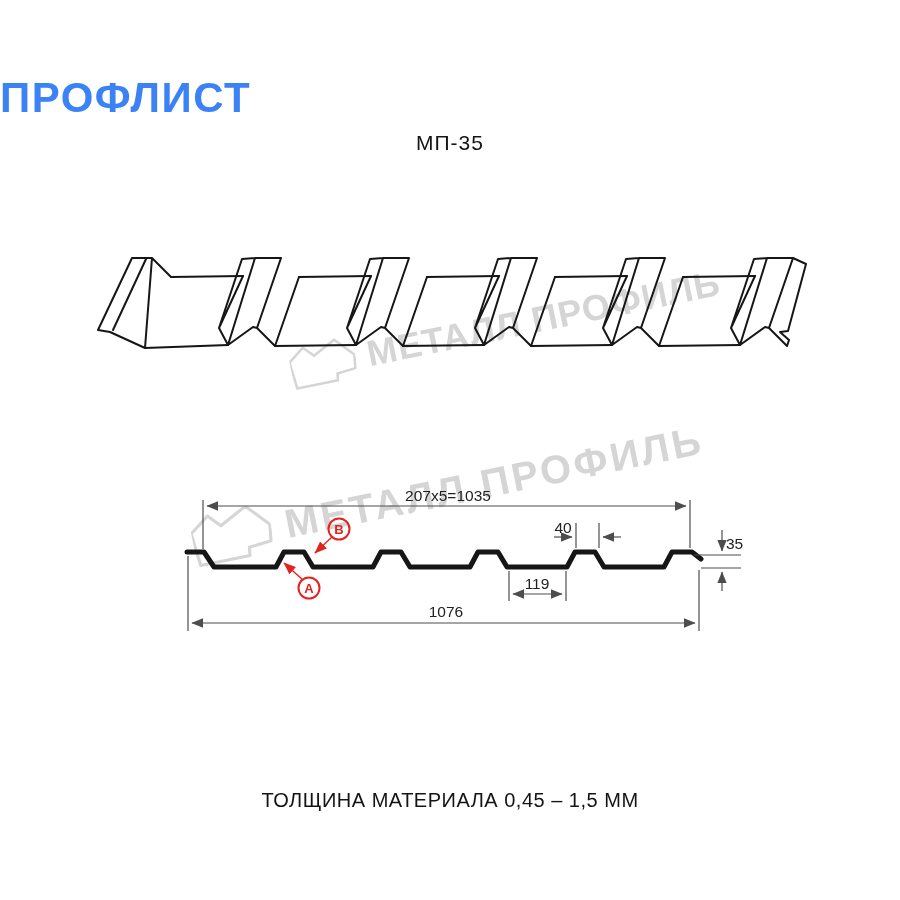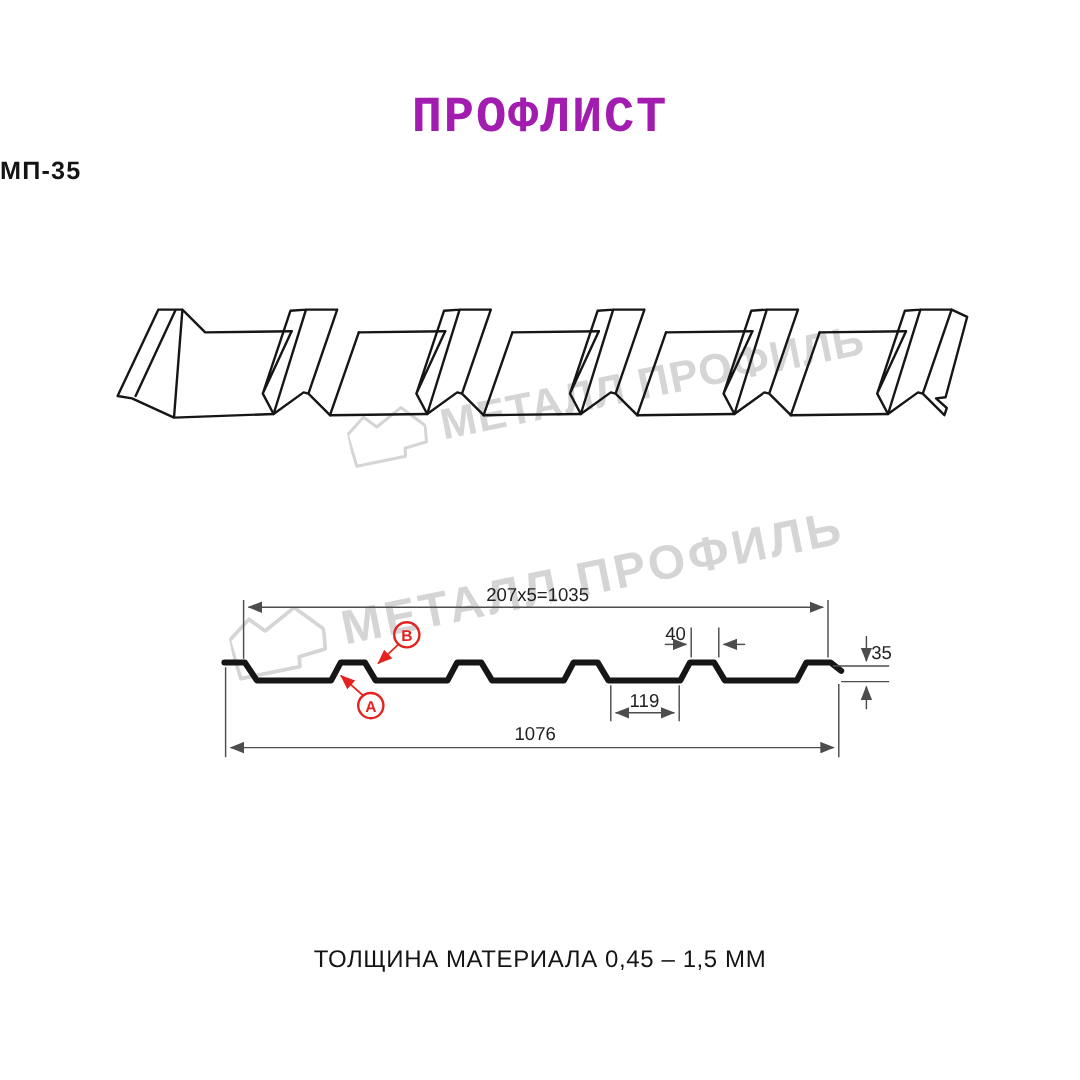--- a/index.html
+++ b/index.html
@@ -8,8 +8,8 @@
     font-family:"Liberation Sans",sans-serif;overflow:hidden;
   }
   .title{
-    position:absolute;top:74px;left:0;width:100%;text-align:center;
-    font-size:42px;font-weight:800;letter-spacing:1.5px;color:#a21caf;font-family:Liberation Mono, monospace;
+    position:absolute;top:74px;left:0;width:100%;
+    font-size:42px;font-weight:800;letter-spacing:1.5px;color:#3b82f6;
   }
   .subtitle{
     position:absolute;top:131px;left:0;width:100%;text-align:left;

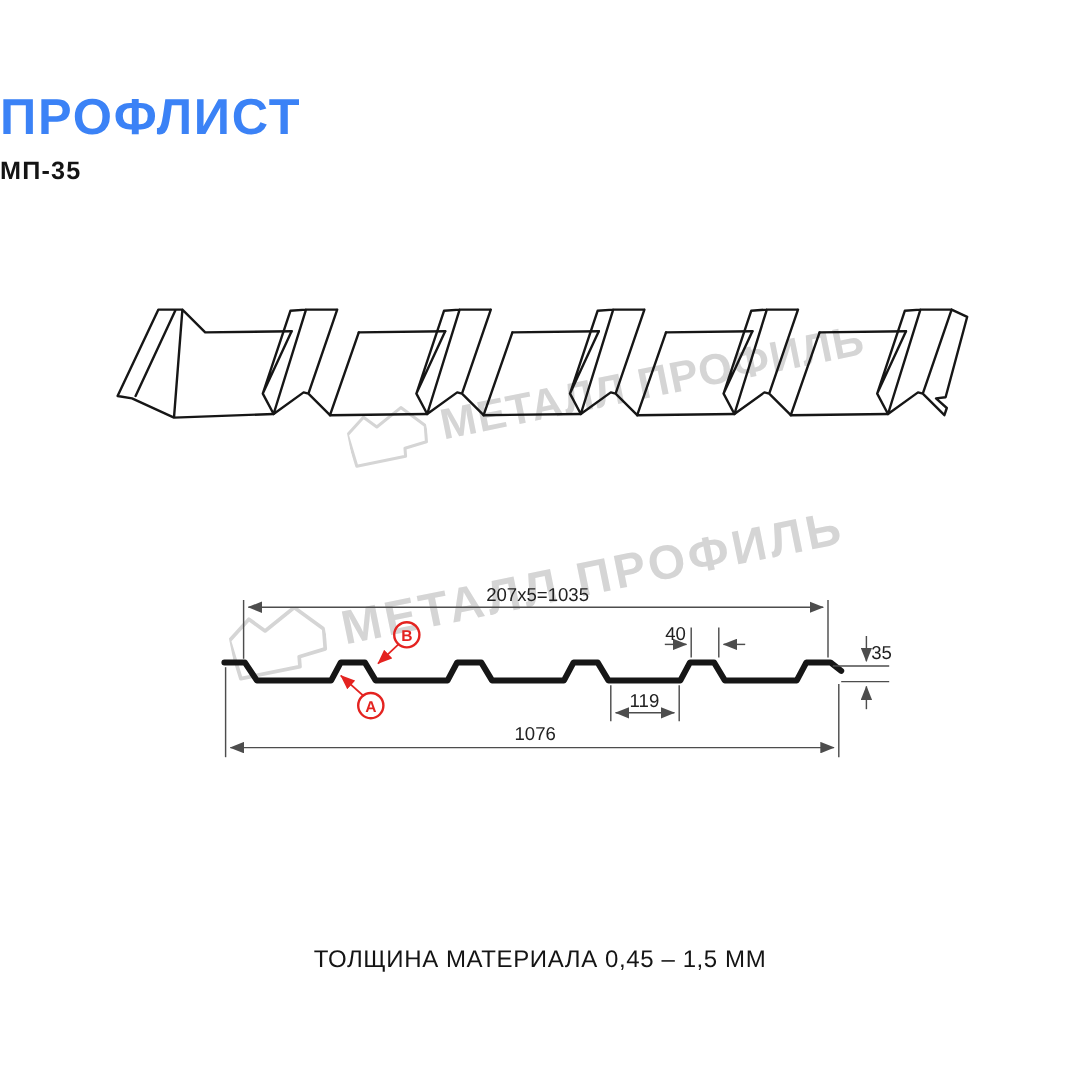--- a/index.html
+++ b/index.html
@@ -12,8 +12,8 @@
     font-size:42px;font-weight:800;letter-spacing:1.5px;color:#3b82f6;
   }
   .subtitle{
-    position:absolute;top:131px;left:0;width:100%;text-align:left;
-    font-size:21px;font-weight:700;letter-spacing:1px;color:#141414;
+    position:absolute;top:131px;left:0;width:100%;text-align:center;
+    font-size:21px;font-weight:400;letter-spacing:1px;color:#141414;
   }
   .footer-note{
     position:absolute;top:789px;left:0;width:100%;text-align:center;

